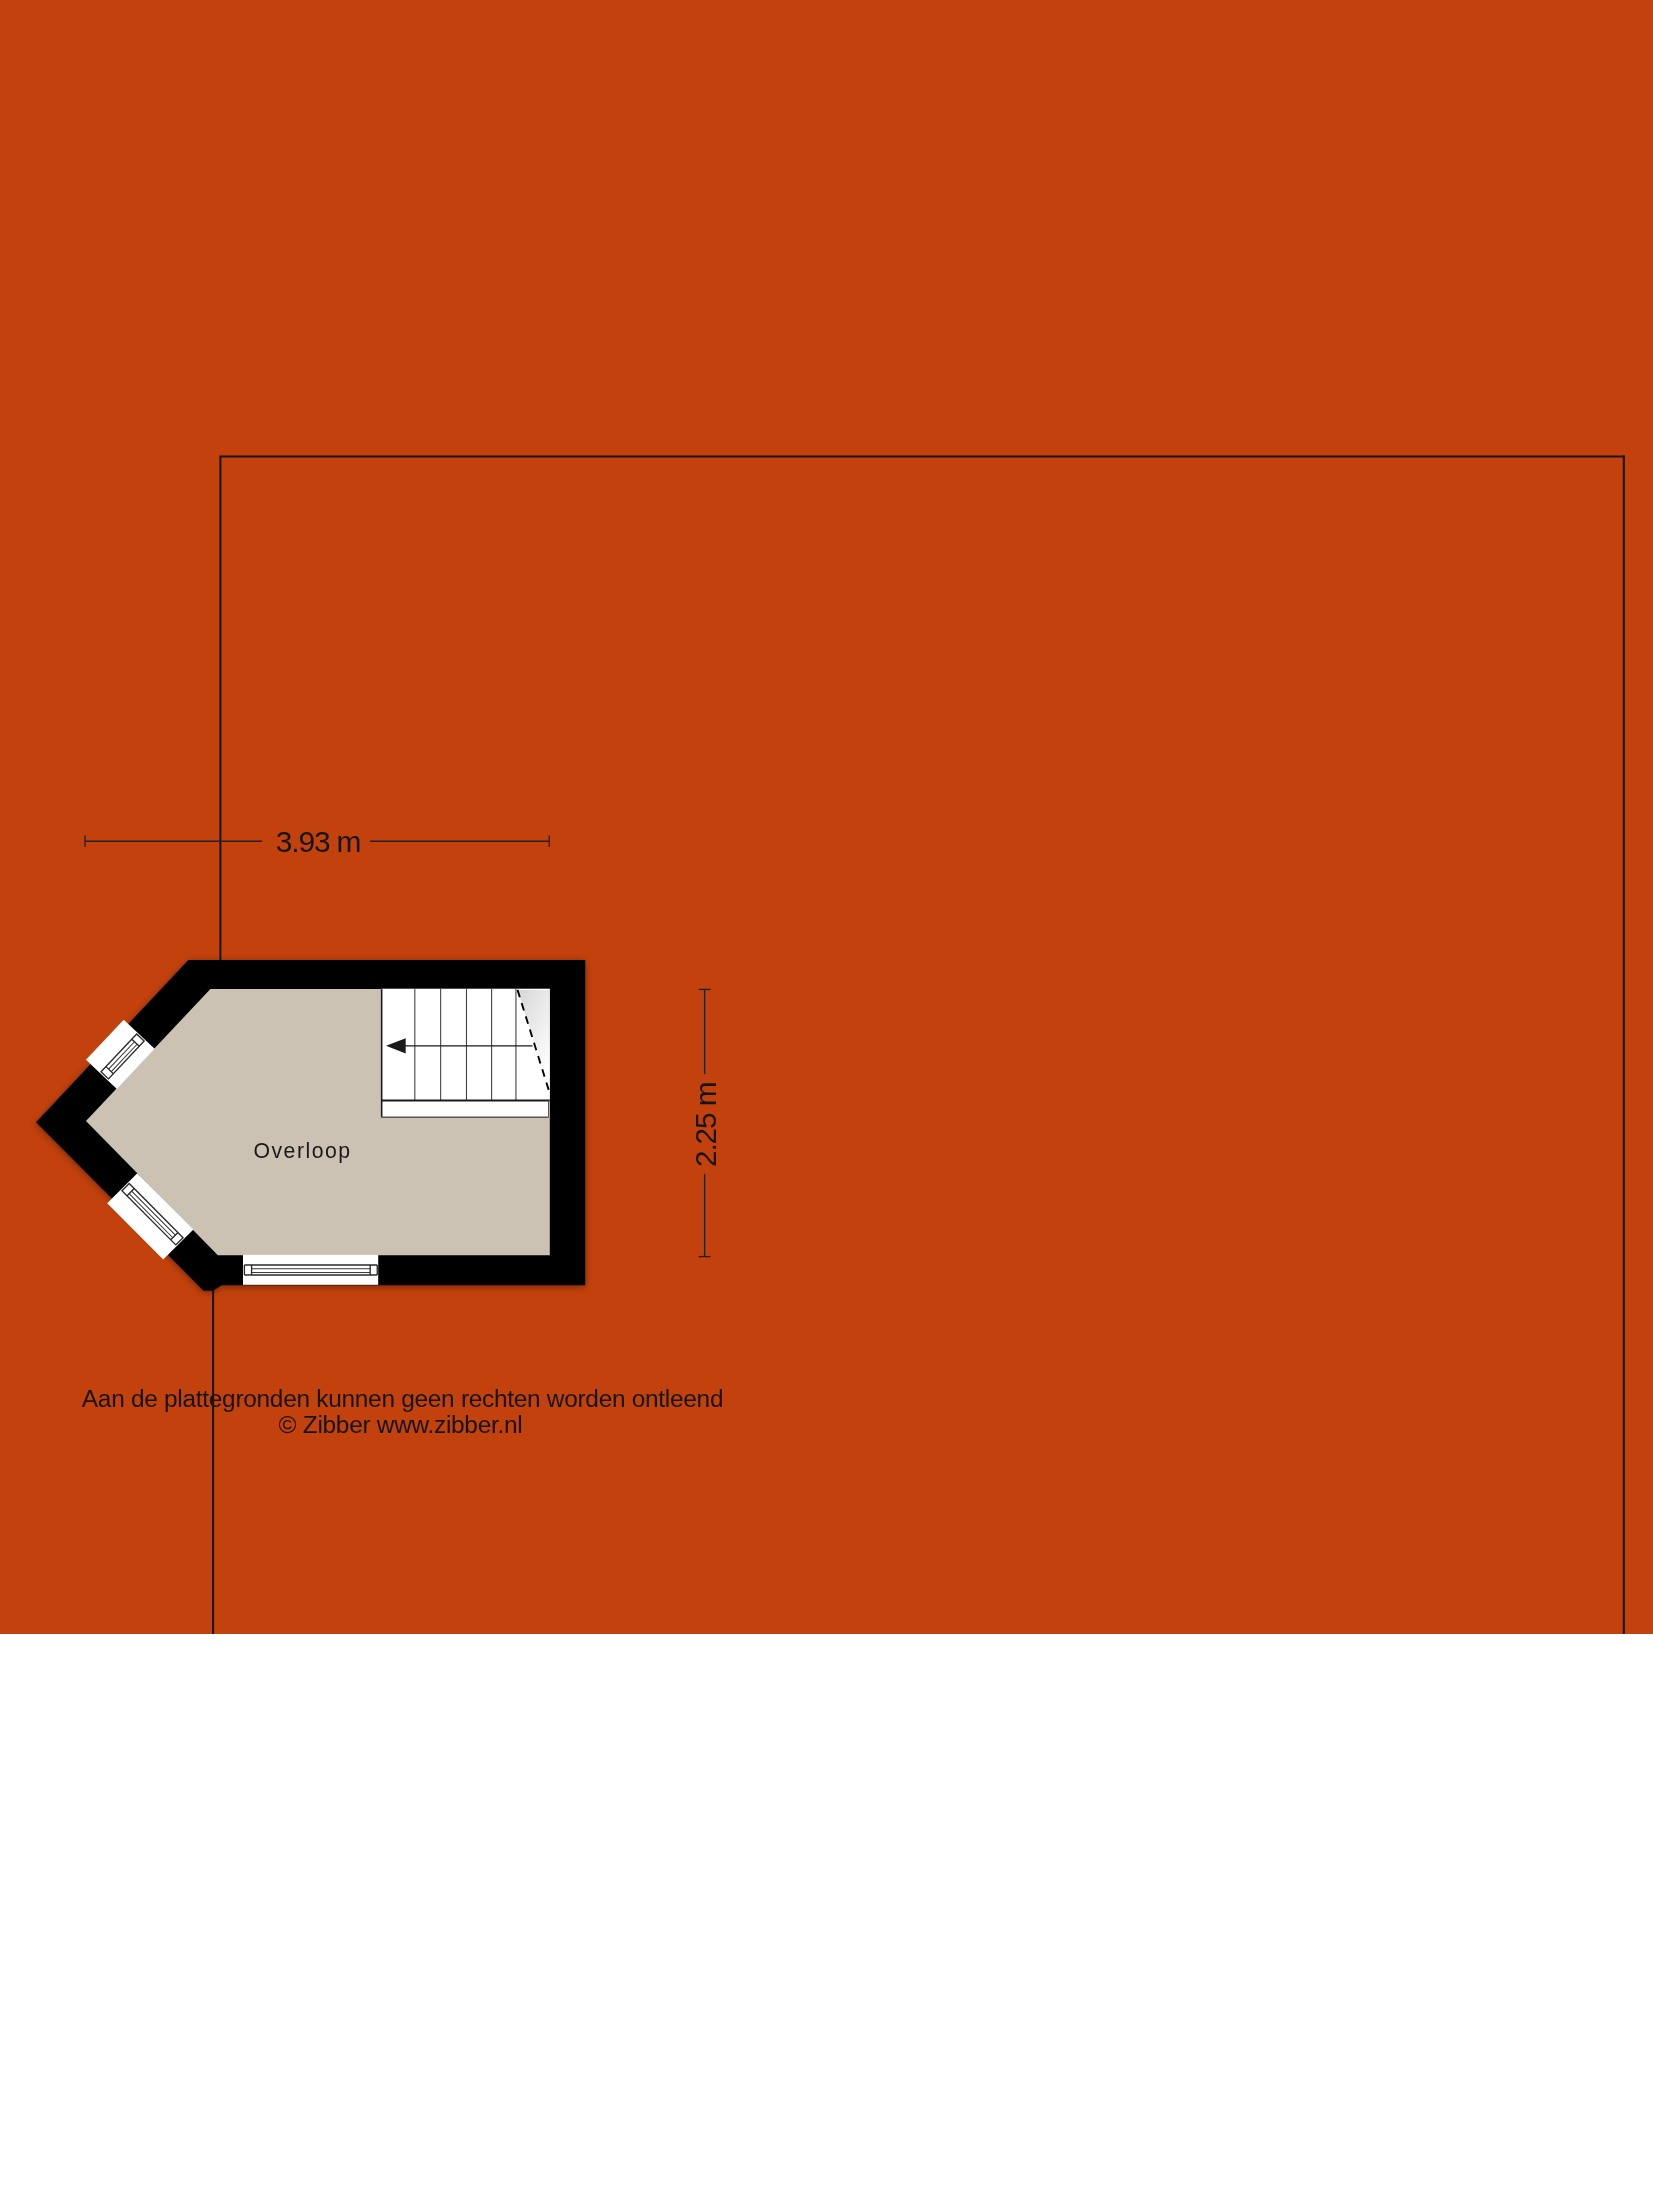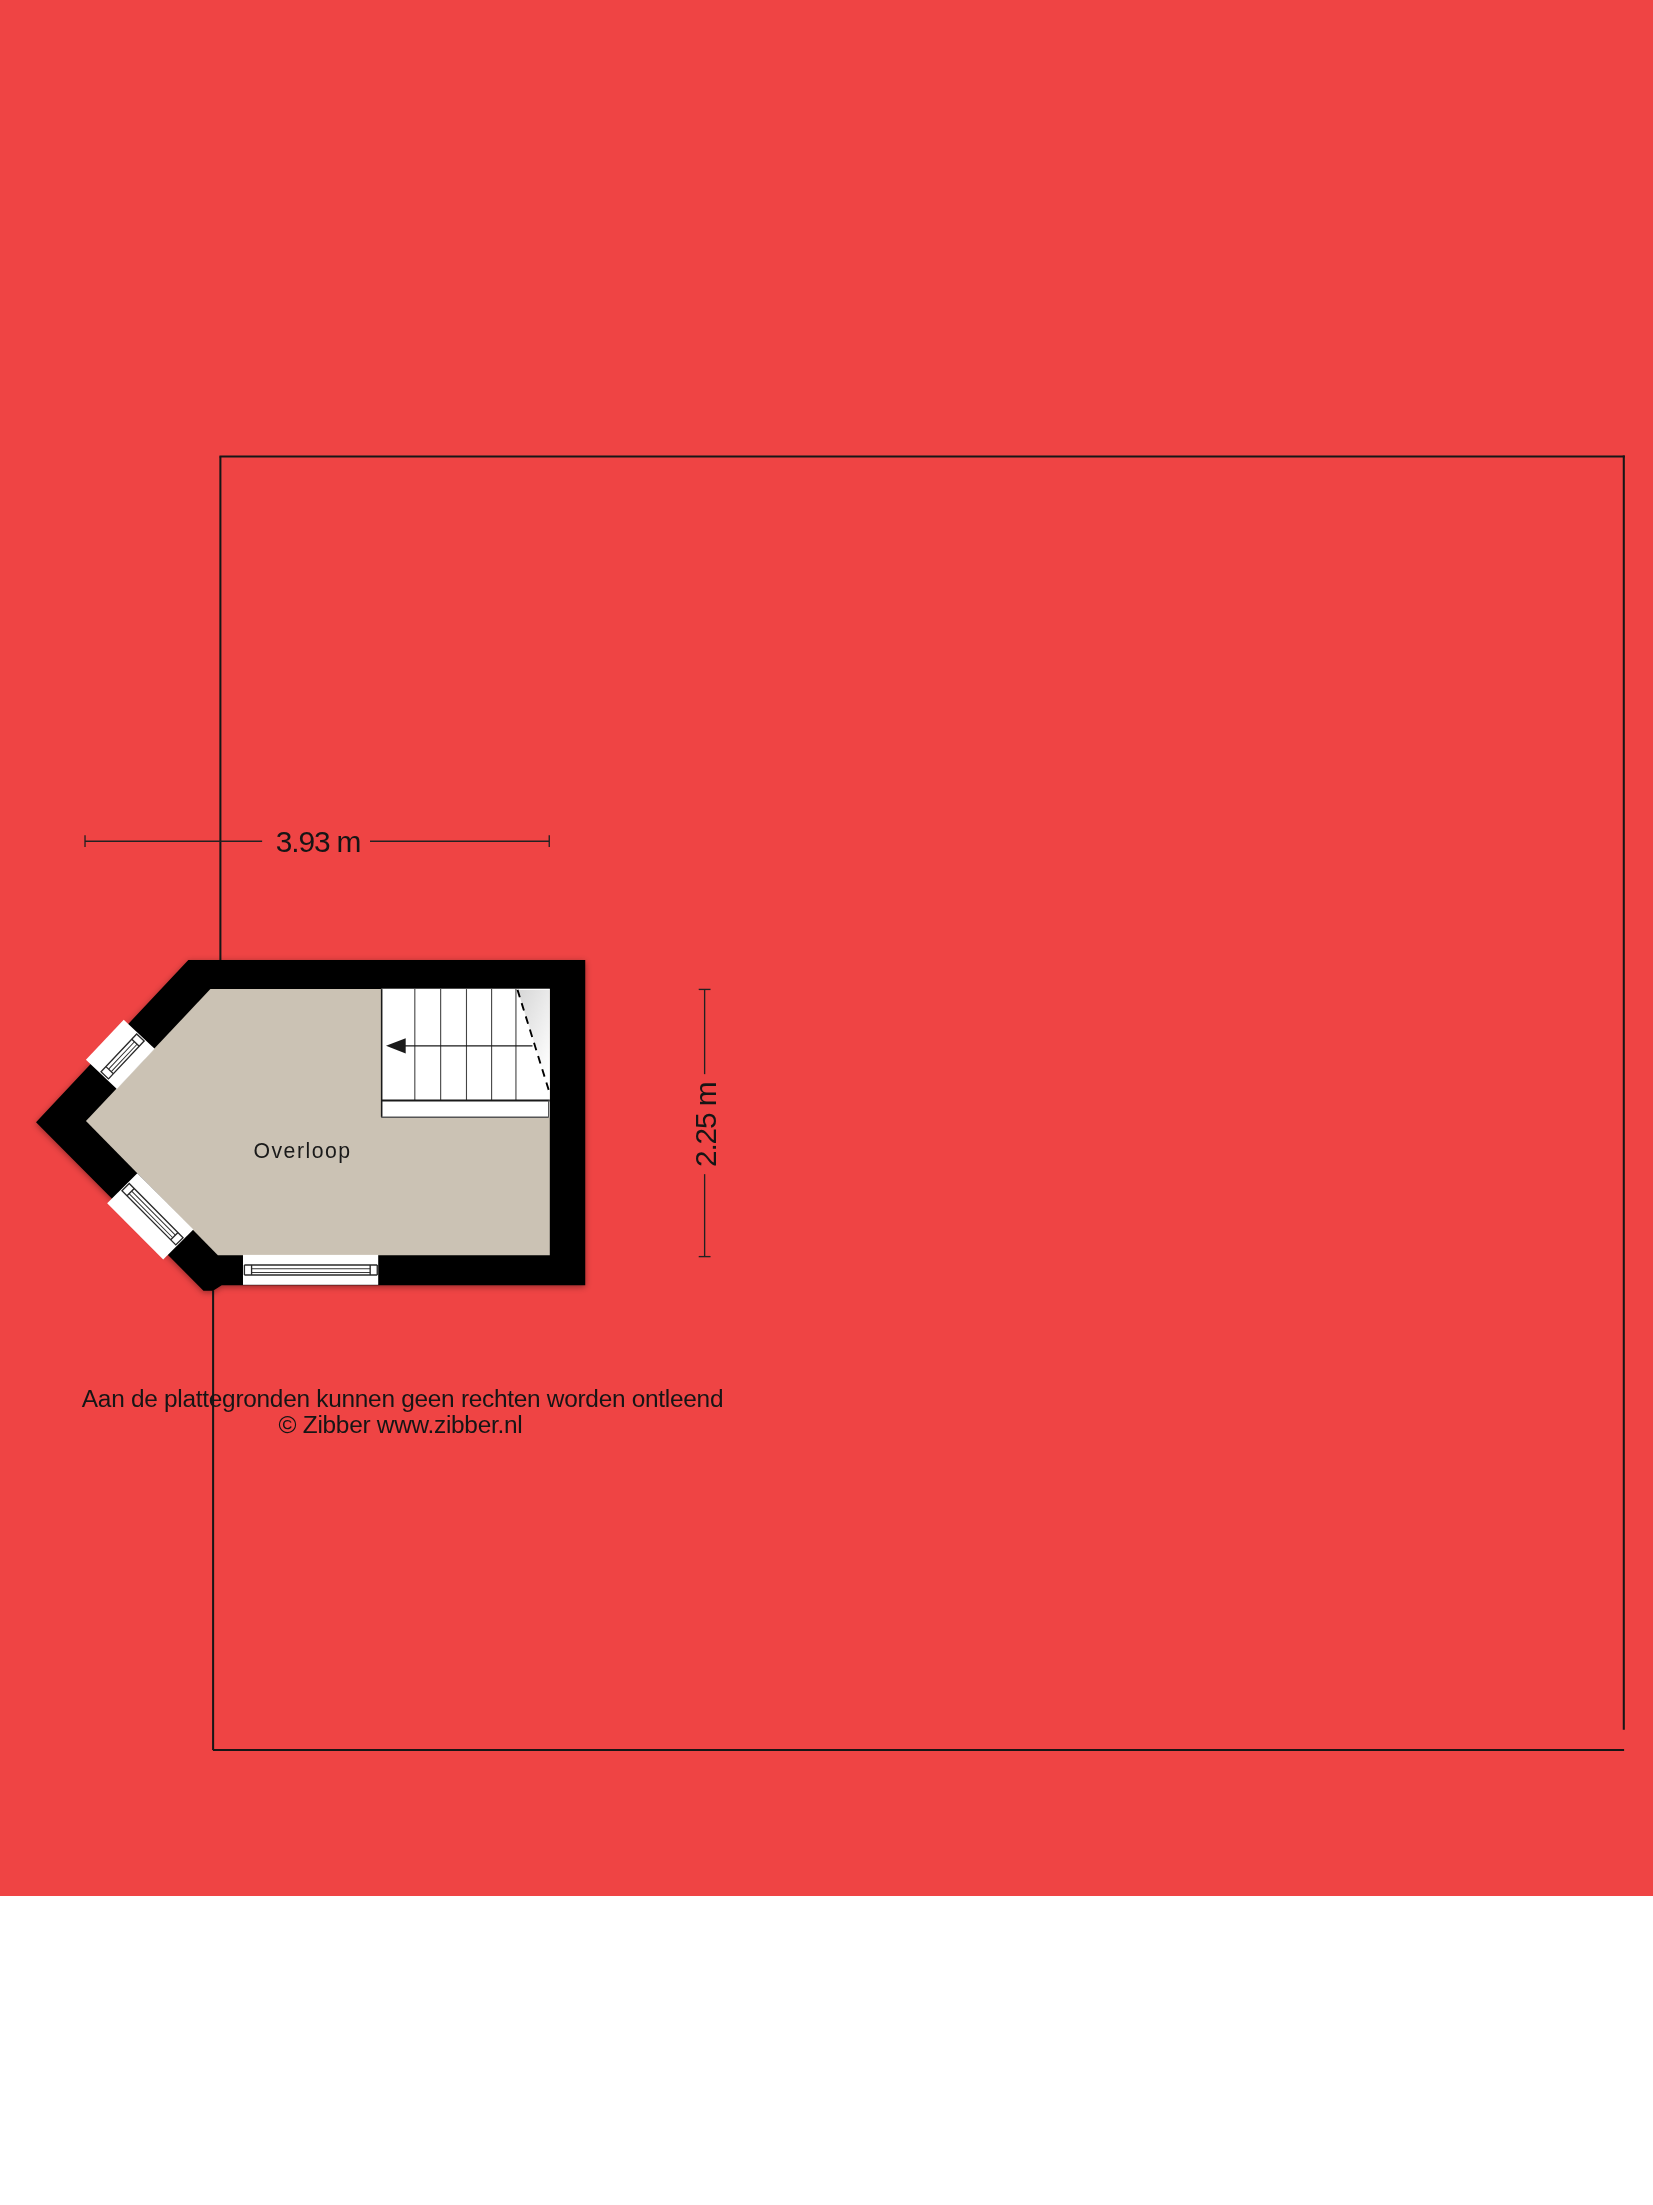--- a/index.html
+++ b/index.html
@@ -3,7 +3,7 @@
 <meta charset="utf-8">
 <style>
 html,body{margin:0;padding:0;background:#ffffff;}
-#page{width:1654px;height:1896px;position:relative;overflow:hidden;background:#ef4444;}
+#page{width:1654px;height:1634px;position:relative;overflow:hidden;background:#c2410c;}
 text{font-family:"Liberation Sans",sans-serif;}
 </style>
 </head>

